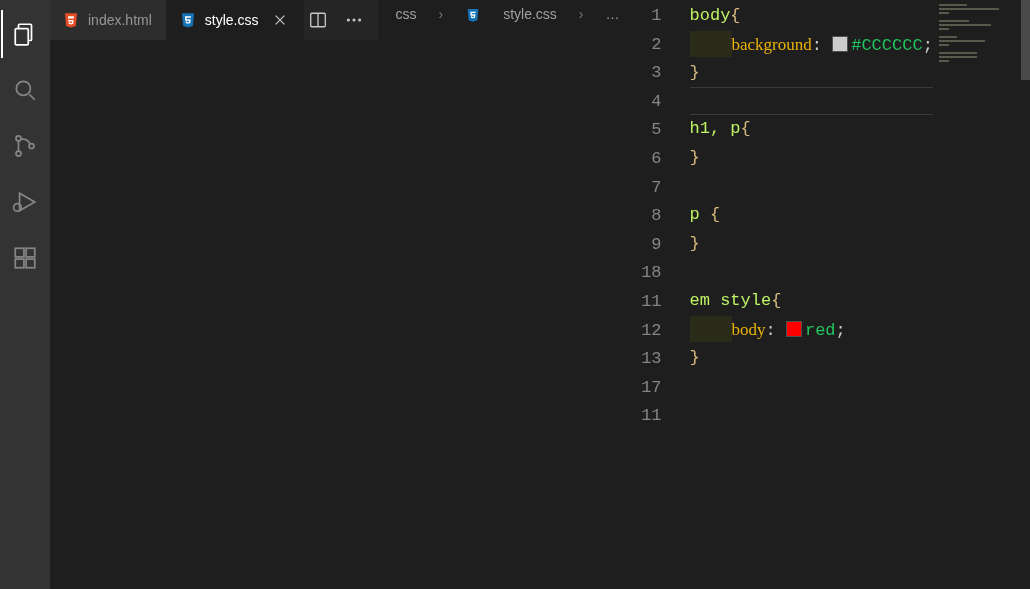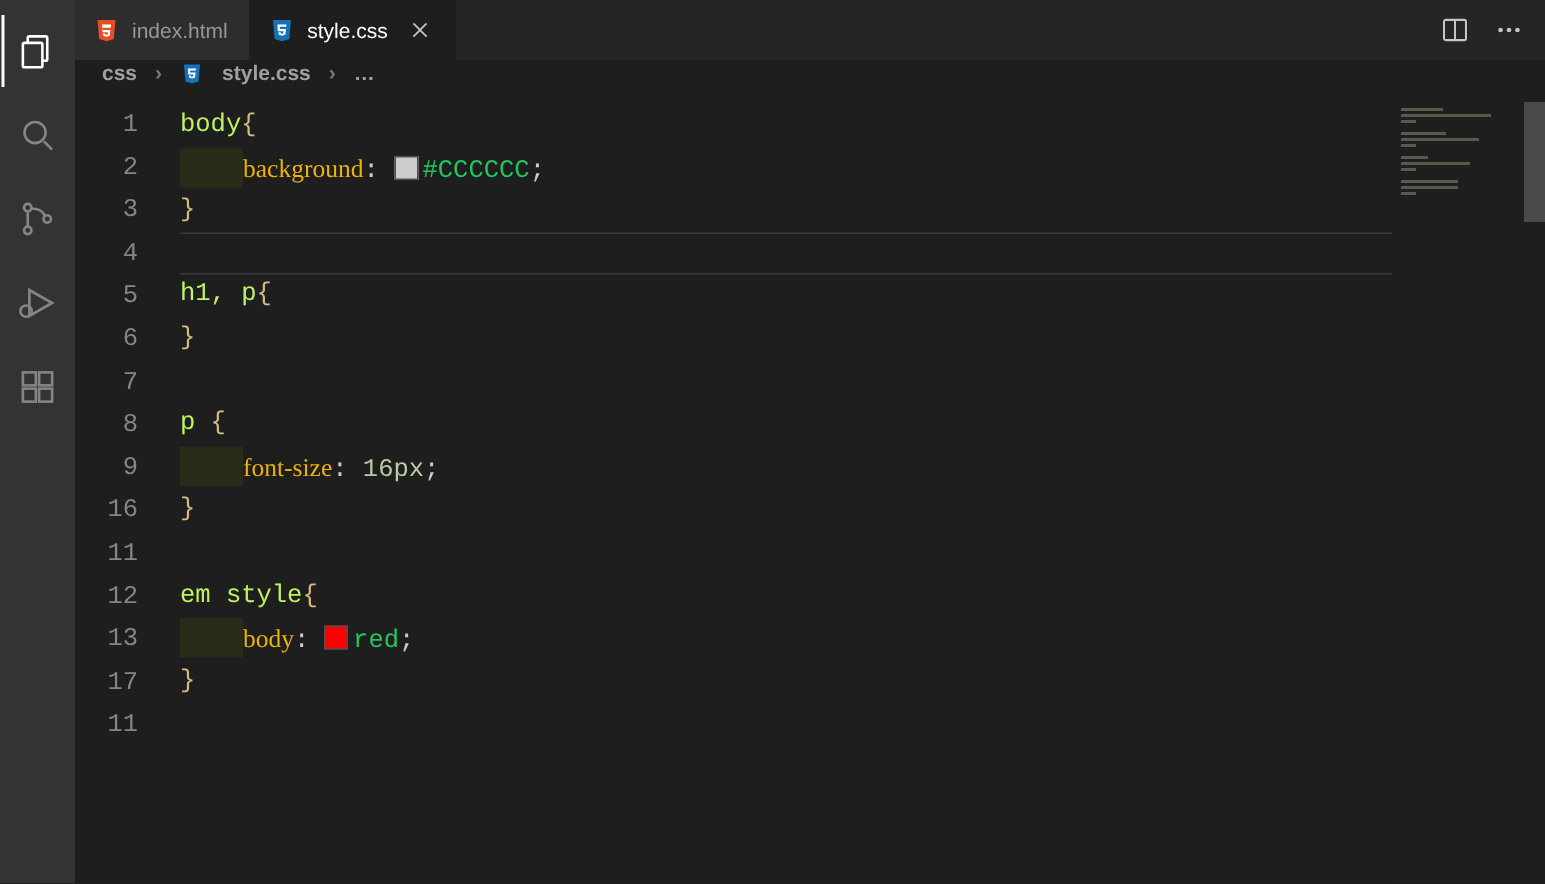--- a/index.html
+++ b/index.html
@@ -47,7 +47,6 @@
   .main {
     flex: 1;
     display: flex;
-    flex-direction: column;
     background: #1e1e1e;
     min-width: 0;
   }

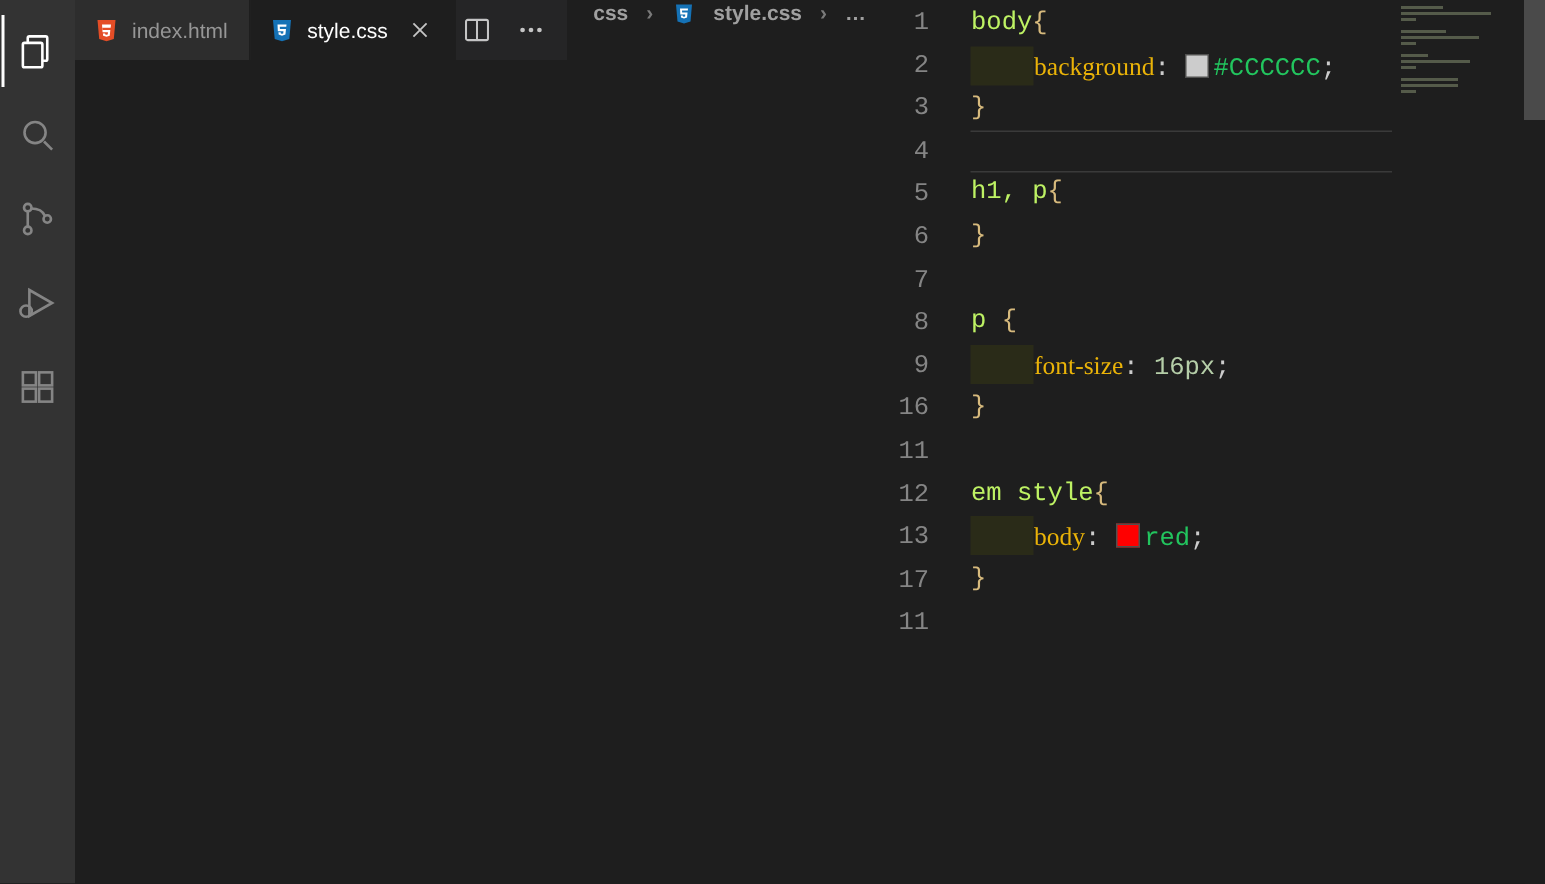--- a/index.html
+++ b/index.html
@@ -102,13 +102,12 @@
   .breadcrumbs {
     height: 28px;
     display: flex;
-    align-items: flex-start;
+    align-items: center;
     padding-left: 18px;
     font-size: 14px;
     color: #a0a0a0;
     background: #1e1e1e;
-    gap: 12px;
-    font-weight: bold;
+    gap: 22px;
   }
   .breadcrumbs .sep { color: #7a7a7a; }
   .breadcrumbs .file-icon svg { width: 16px; height: 16px; vertical-align: middle; }

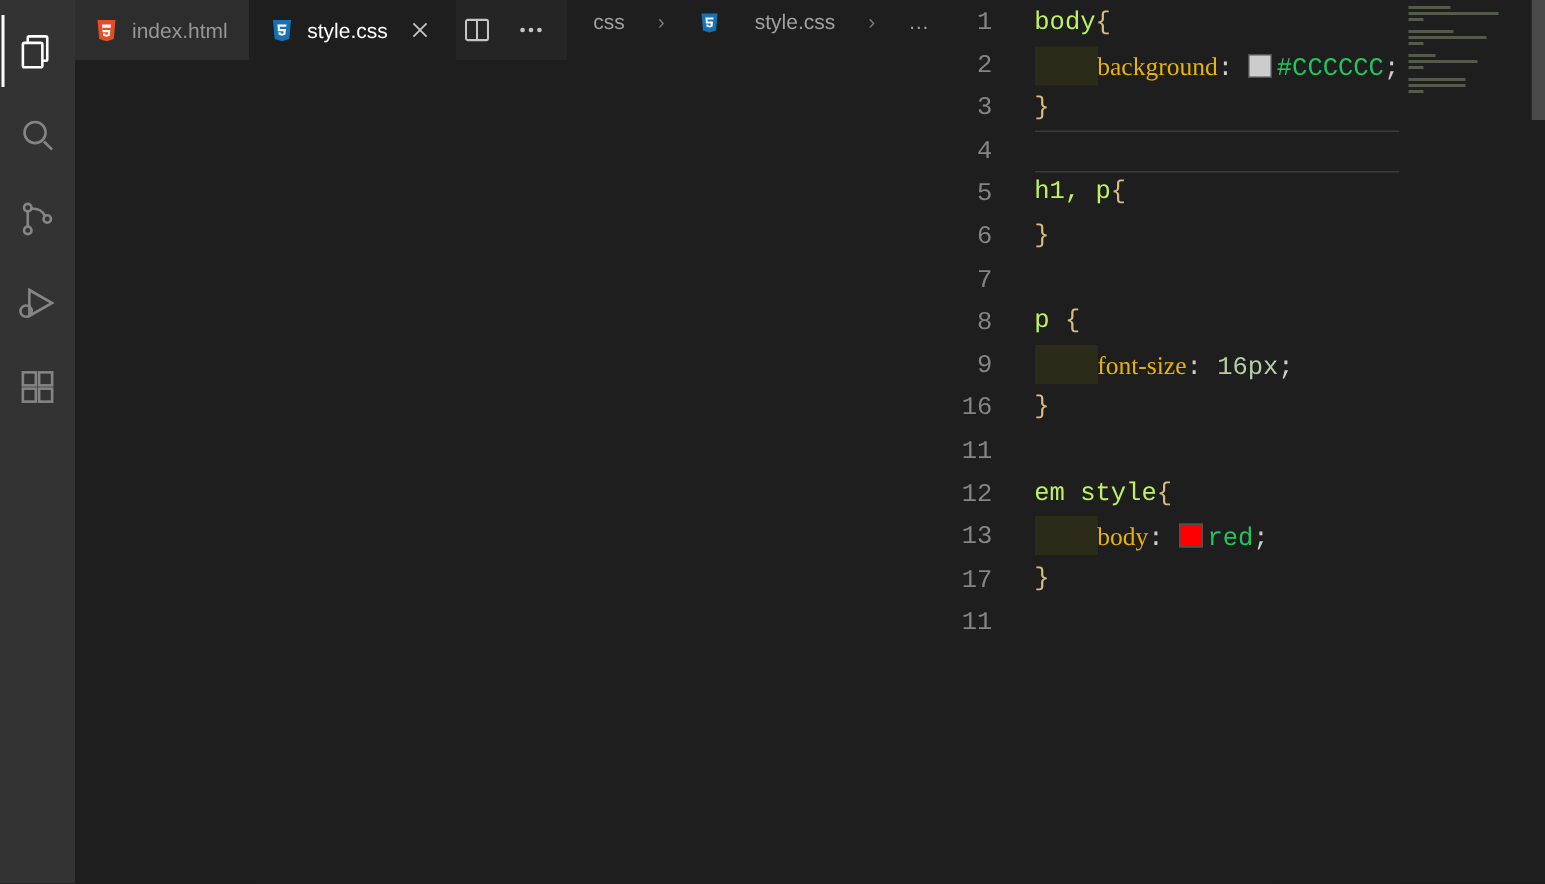--- a/index.html
+++ b/index.html
@@ -334,7 +334,6 @@
           <div class="code-line"><span class="tk-brace">}</span></div>
           <div class="code-line">&nbsp;</div>
           <div class="code-line"><span class="tk-selector">p </span><span class="tk-brace">{</span></div>
-          <div class="code-line"><span class="indent-bg"></span><span class="tk-prop">font-size</span><span class="tk-punc">: </span><span class="tk-num">16</span><span class="tk-unit">px</span><span class="tk-punc">;</span></div>
           <div class="code-line"><span class="tk-brace">}</span></div>
           <div class="code-line">&nbsp;</div>
           <div class="code-line"><span class="tk-selector">em style</span><span class="tk-brace">{</span></div>

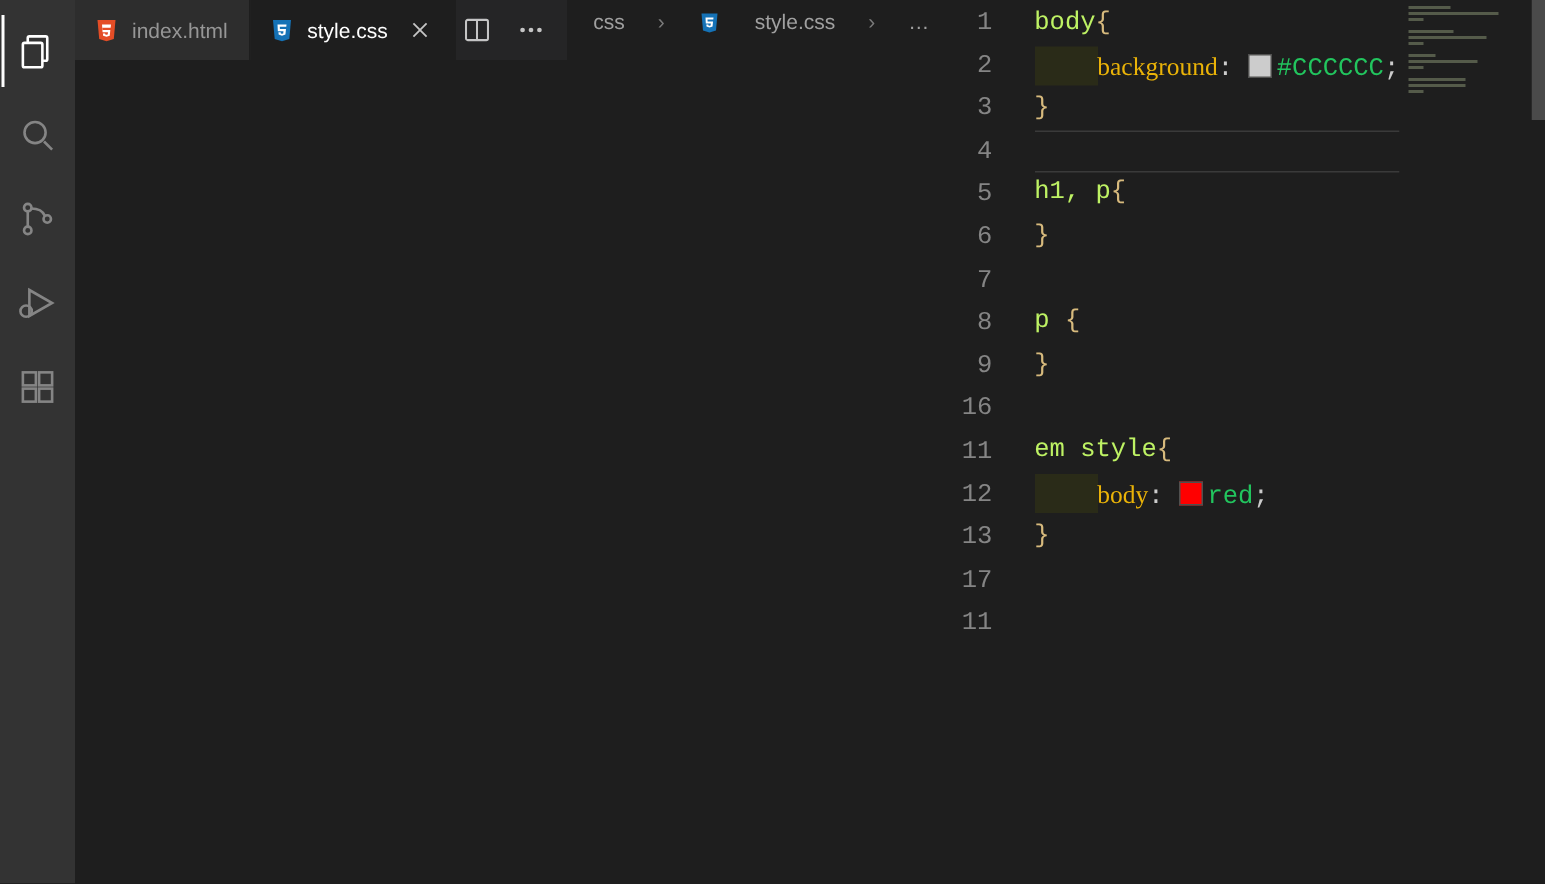--- a/index.html
+++ b/index.html
@@ -318,7 +318,7 @@
           <div>7</div>
           <div>8</div>
           <div>9</div>
-          <div>16</div>
+          <div>18</div>
           <div>11</div>
           <div>12</div>
           <div>13</div>

